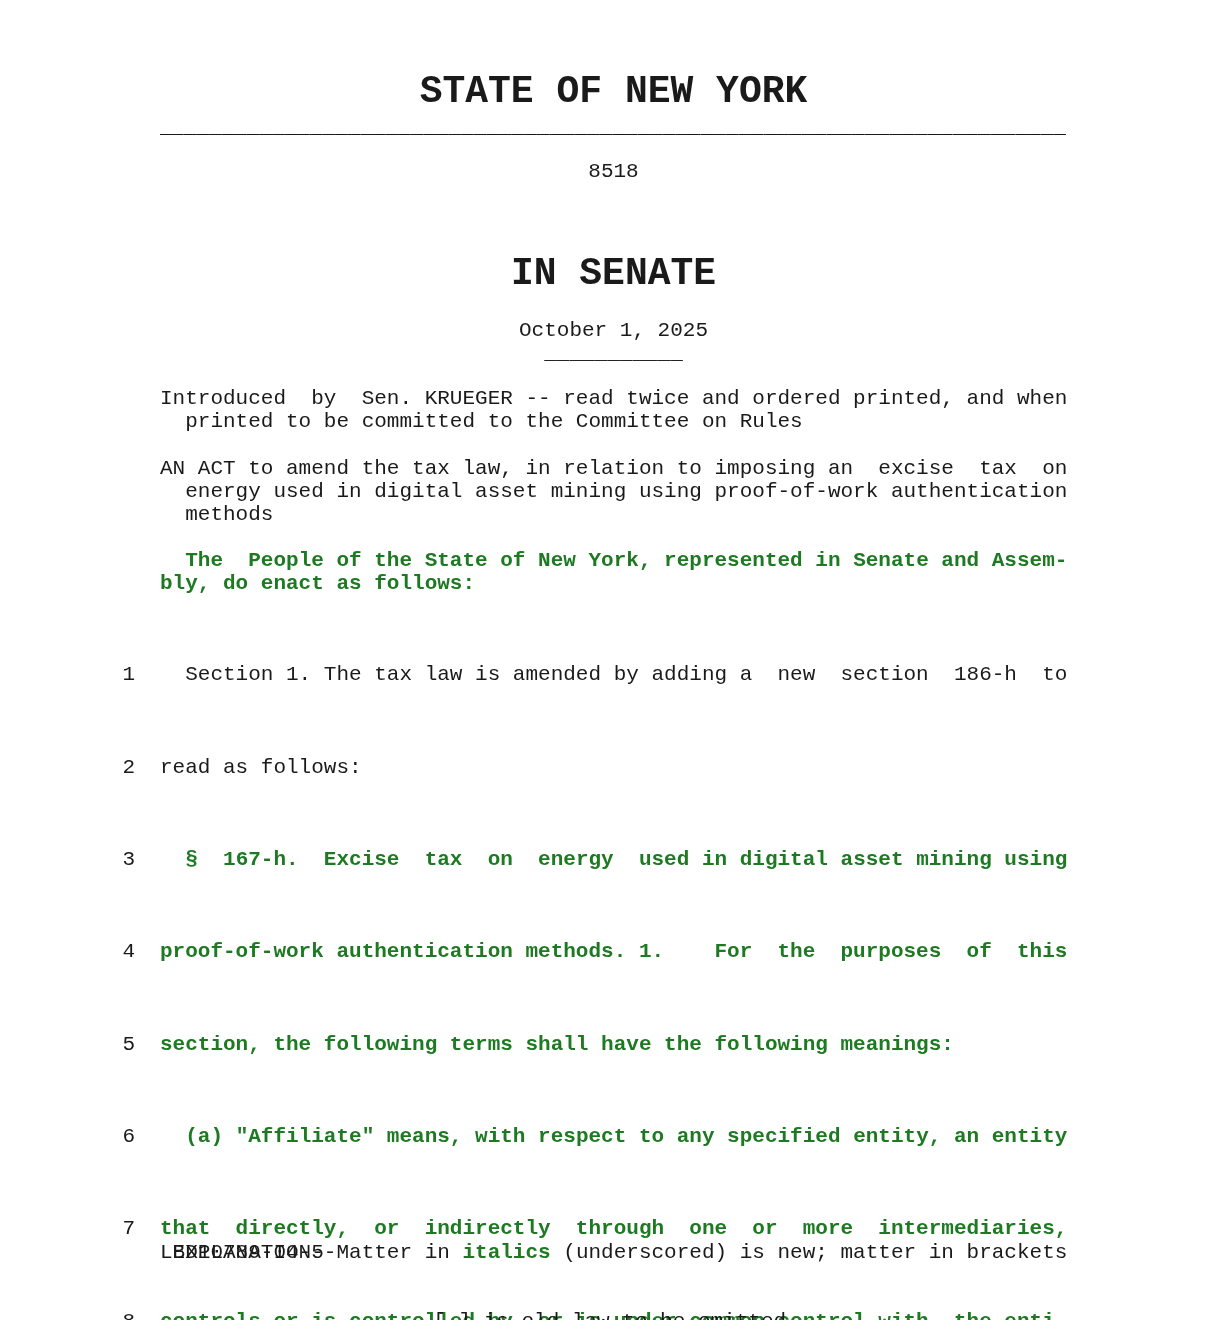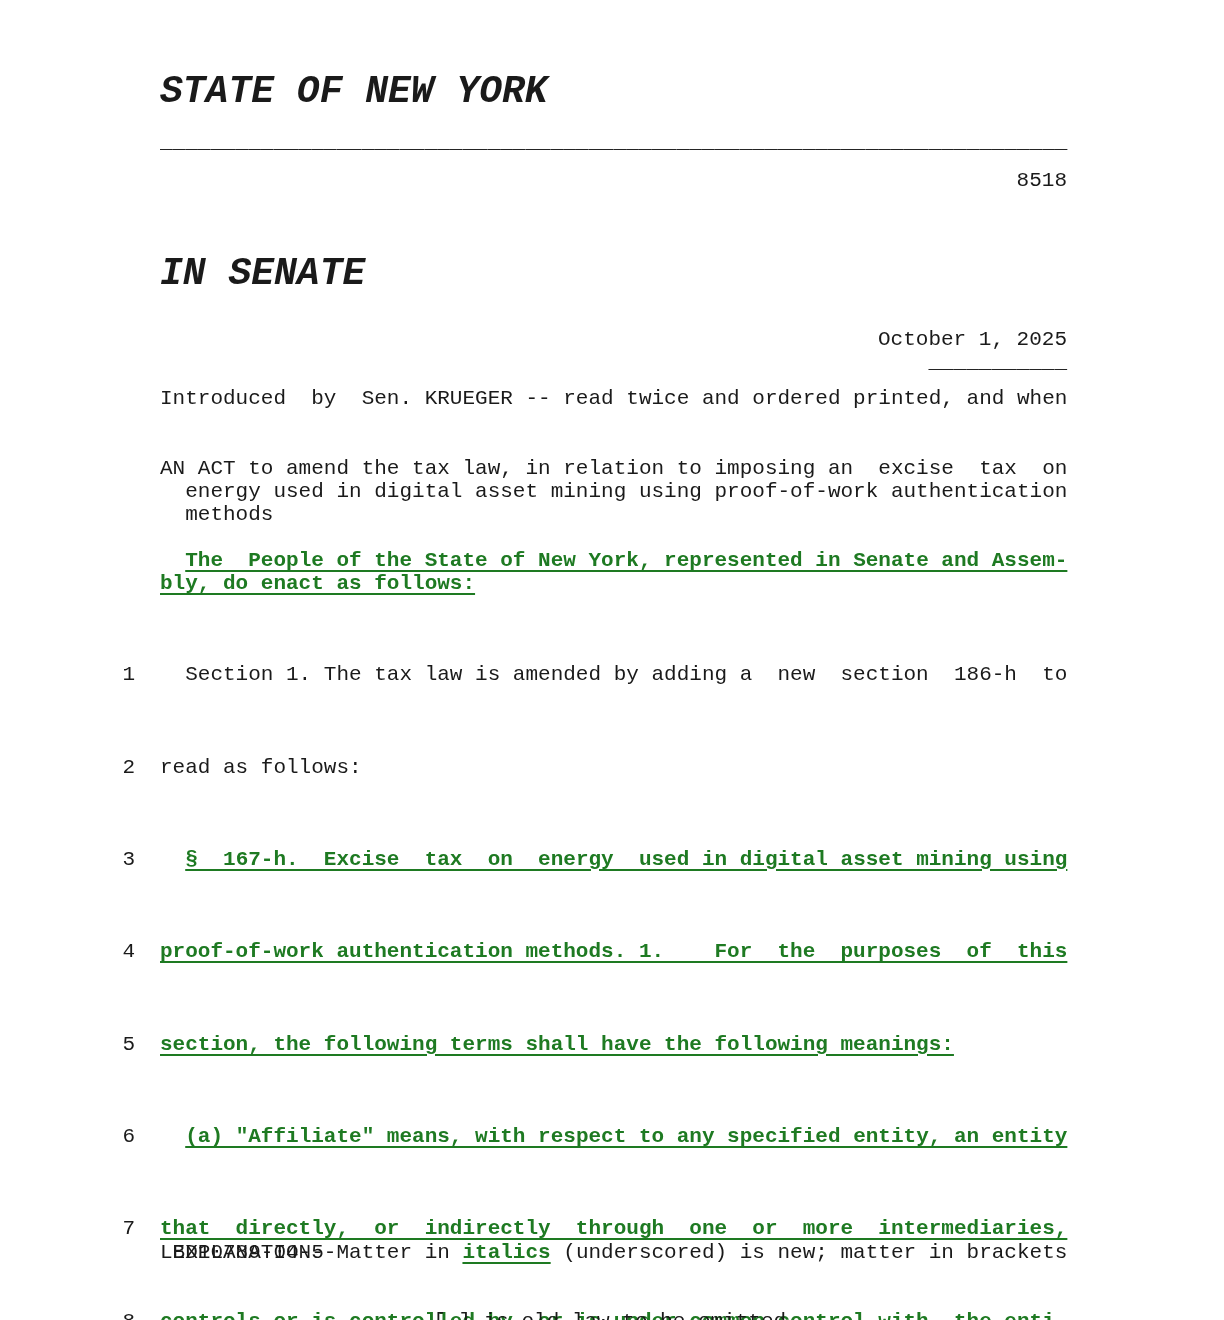--- a/index.html
+++ b/index.html
@@ -10,8 +10,8 @@
     color:var(--ink); font-size:21px; line-height:23.1px; overflow:hidden;
   }
   .ctr { position:absolute; left:160px; width:907px; text-align:right; white-space:pre;margin-top:9px; }
-  .hdr-big { position:absolute; left:160px; width:907px; 
-             font-size:38px; line-height:44px; font-weight:bold; white-space:pre;font-style:italic; }
+  .hdr-big { position:absolute; left:160px; width:907px; text-align:center;
+             font-size:38px; line-height:44px; font-weight:bold; white-space:pre; }
   .rule-line { position:absolute; top:131px; left:160px; width:910px; white-space:pre; overflow:hidden; }
   .para { position:absolute; left:160px; width:912px; white-space:pre; }
   .pline { min-height:23.1px; }

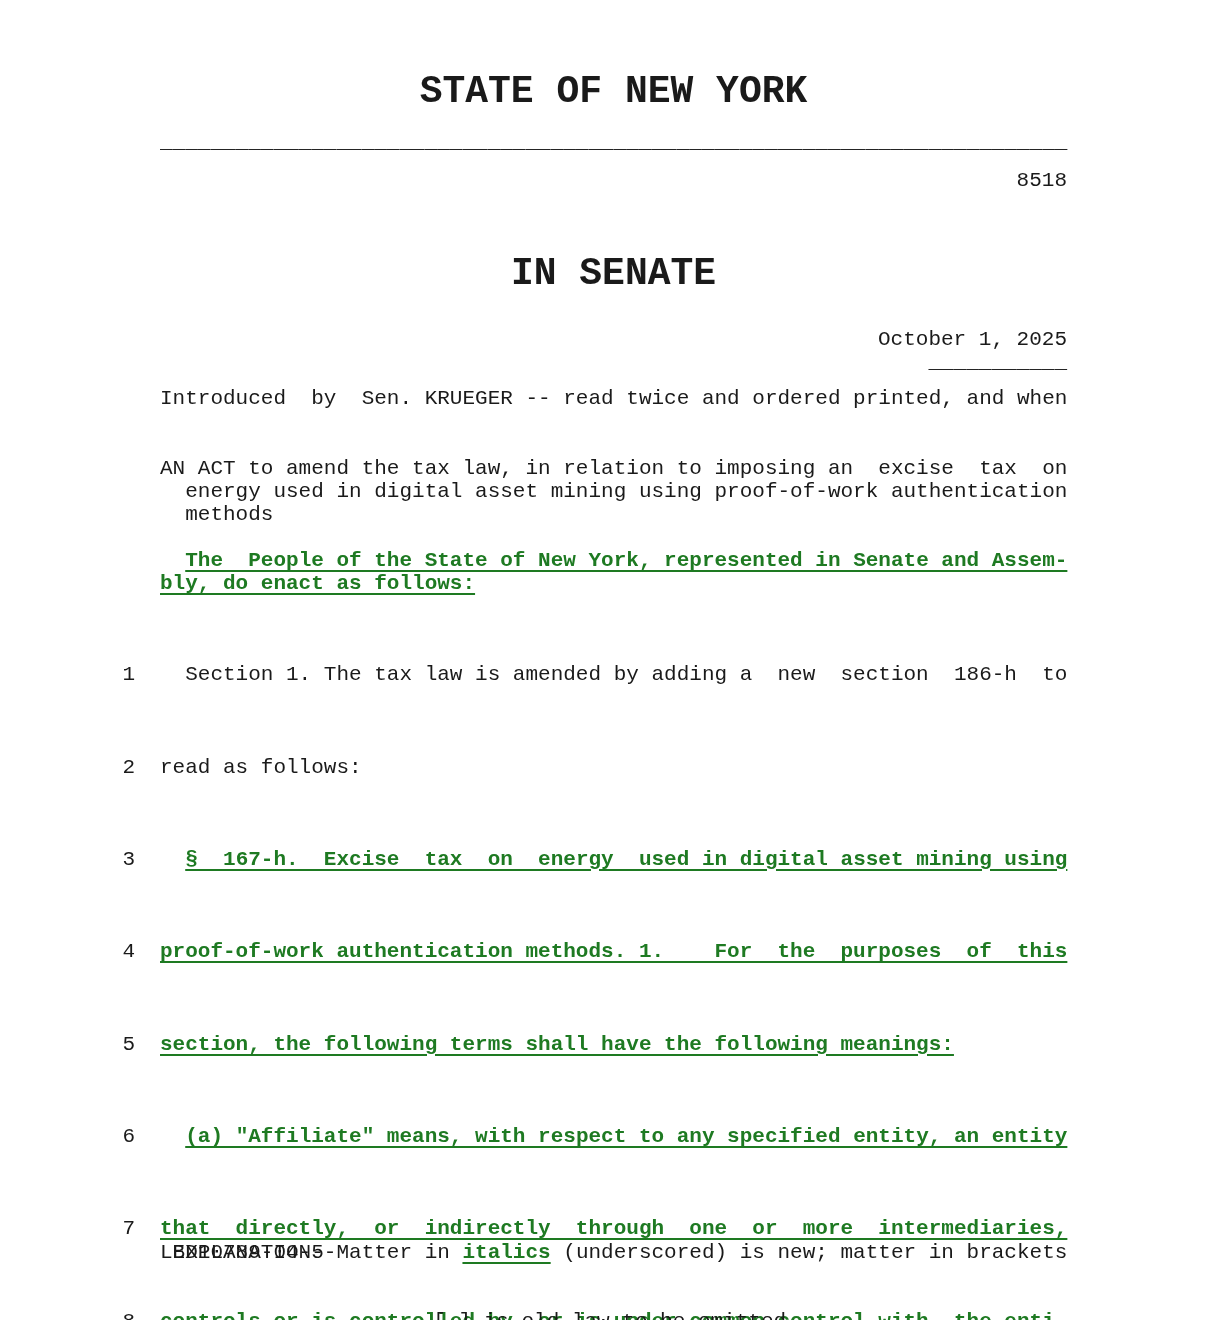--- a/index.html
+++ b/index.html
@@ -12,7 +12,7 @@
   .ctr { position:absolute; left:160px; width:907px; text-align:right; white-space:pre;margin-top:9px; }
   .hdr-big { position:absolute; left:160px; width:907px; text-align:center;
              font-size:38px; line-height:44px; font-weight:bold; white-space:pre; }
-  .rule-line { position:absolute; top:131px; left:160px; width:910px; white-space:pre; overflow:hidden; }
+  .rule-line { position:absolute; top:116px; left:160px; width:910px; white-space:pre; overflow:hidden;font-style:italic; }
   .para { position:absolute; left:160px; width:912px; white-space:pre; }
   .pline { min-height:23.1px; }
   .green-block, .green { color:var(--green); font-weight:bold; }

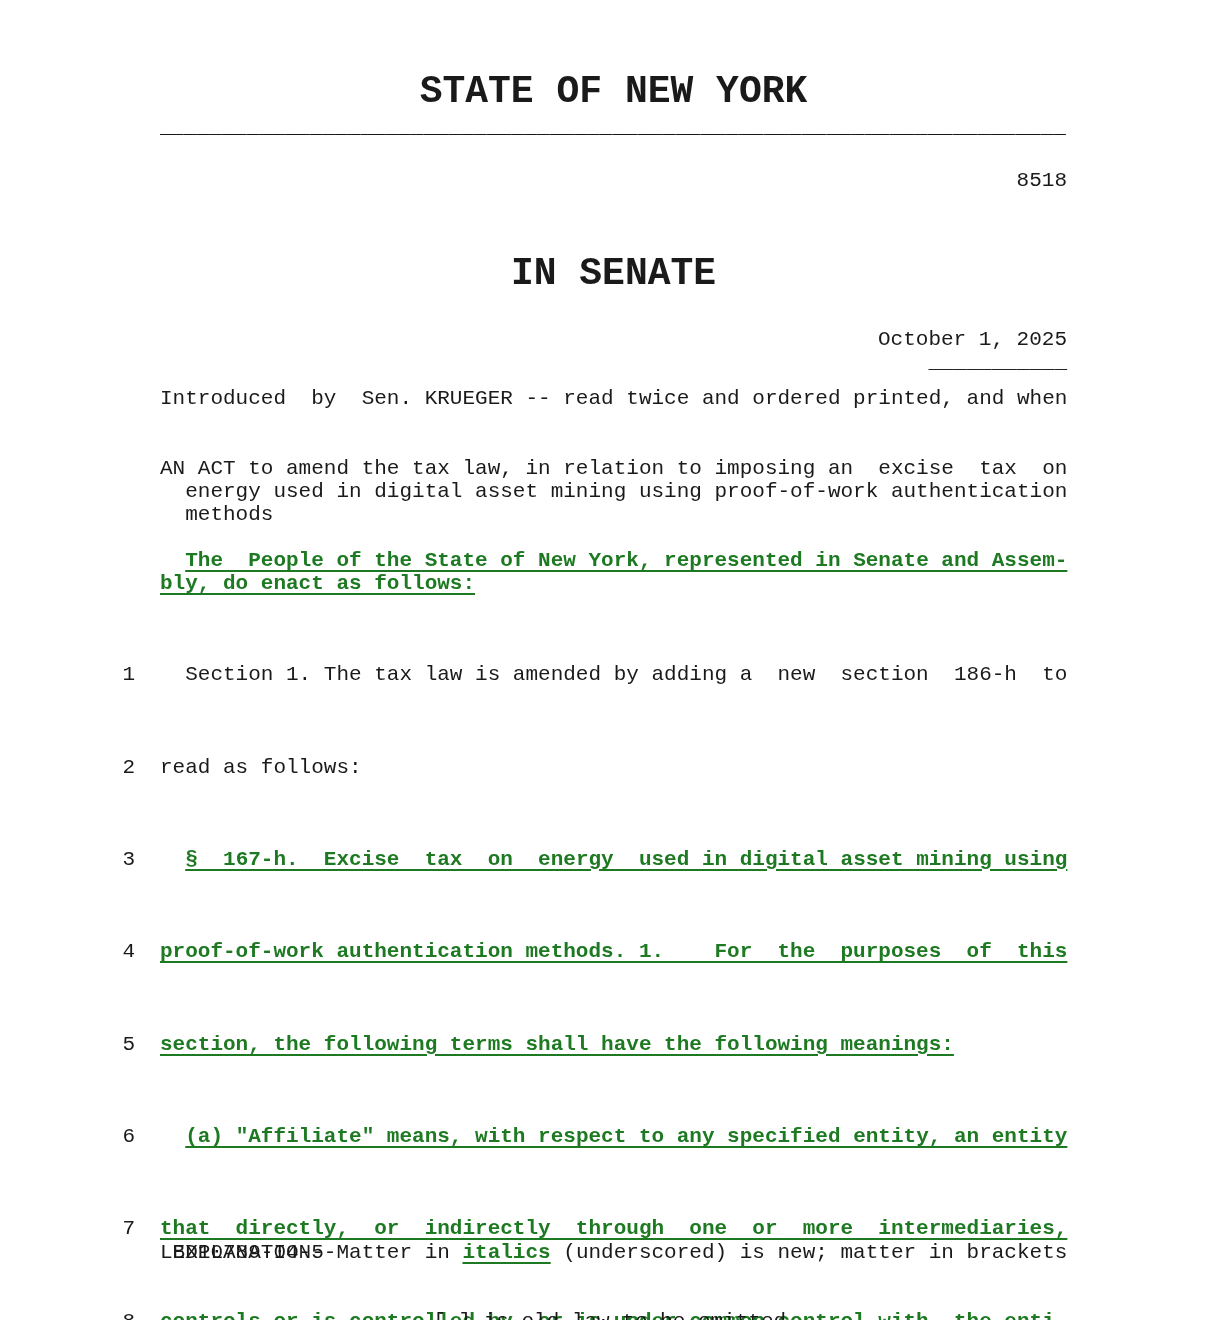--- a/index.html
+++ b/index.html
@@ -9,7 +9,7 @@
     font-family:"Liberation Mono","DejaVu Sans Mono",monospace;
     color:var(--ink); font-size:21px; line-height:23.1px; overflow:hidden;
   }
-  .ctr { position:absolute; left:160px; width:907px; text-align:right; white-space:pre;margin-top:9px; }
+  .ctr { position:absolute; left:160px; width:907px; text-align:center; white-space:pre; }
   .hdr-big { position:absolute; left:160px; width:907px; text-align:center;
              font-size:38px; line-height:44px; font-weight:bold; white-space:pre; }
   .rule-line { position:absolute; top:116px; left:160px; width:910px; white-space:pre; overflow:hidden;font-style:italic; }

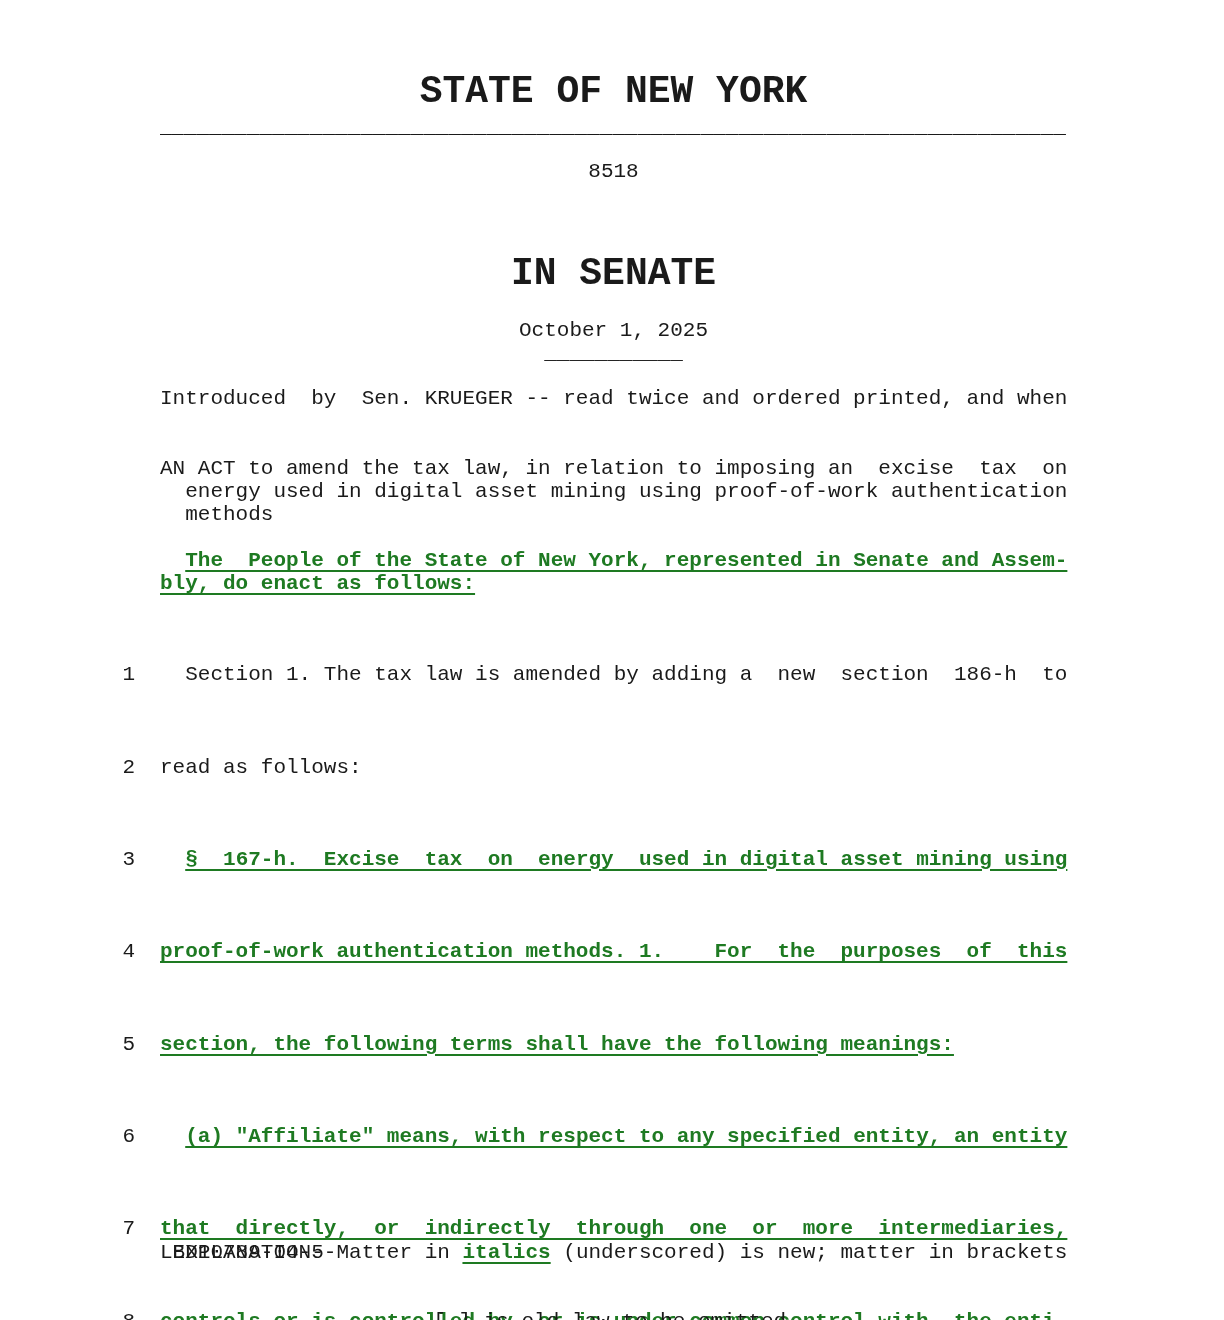--- a/index.html
+++ b/index.html
@@ -42,7 +42,7 @@
 
   <div class="ctr" style="top:342px">___________</div>
 
-  <div class="para" id="sponsor-para" style="top:387px"><div class="pline">Introduced  by  Sen. KRUEGER -- read twice and ordered printed, and when</div></div>
+  <div class="para" id="sponsor-para" style="top:387px"><div class="pline">Introduced  by  Sen. KRUEGER -- read twice and ordered printed, and when</div><div class="pline">  printed to be committed to the Committee on Rules</div></div>
 
   <div class="para" id="act-para" style="top:457px"><div class="pline">AN ACT to amend the tax law, in relation to imposing an  excise  tax  on</div><div class="pline">  energy used in digital asset mining using proof-of-work authentication</div><div class="pline">  methods</div></div>
 

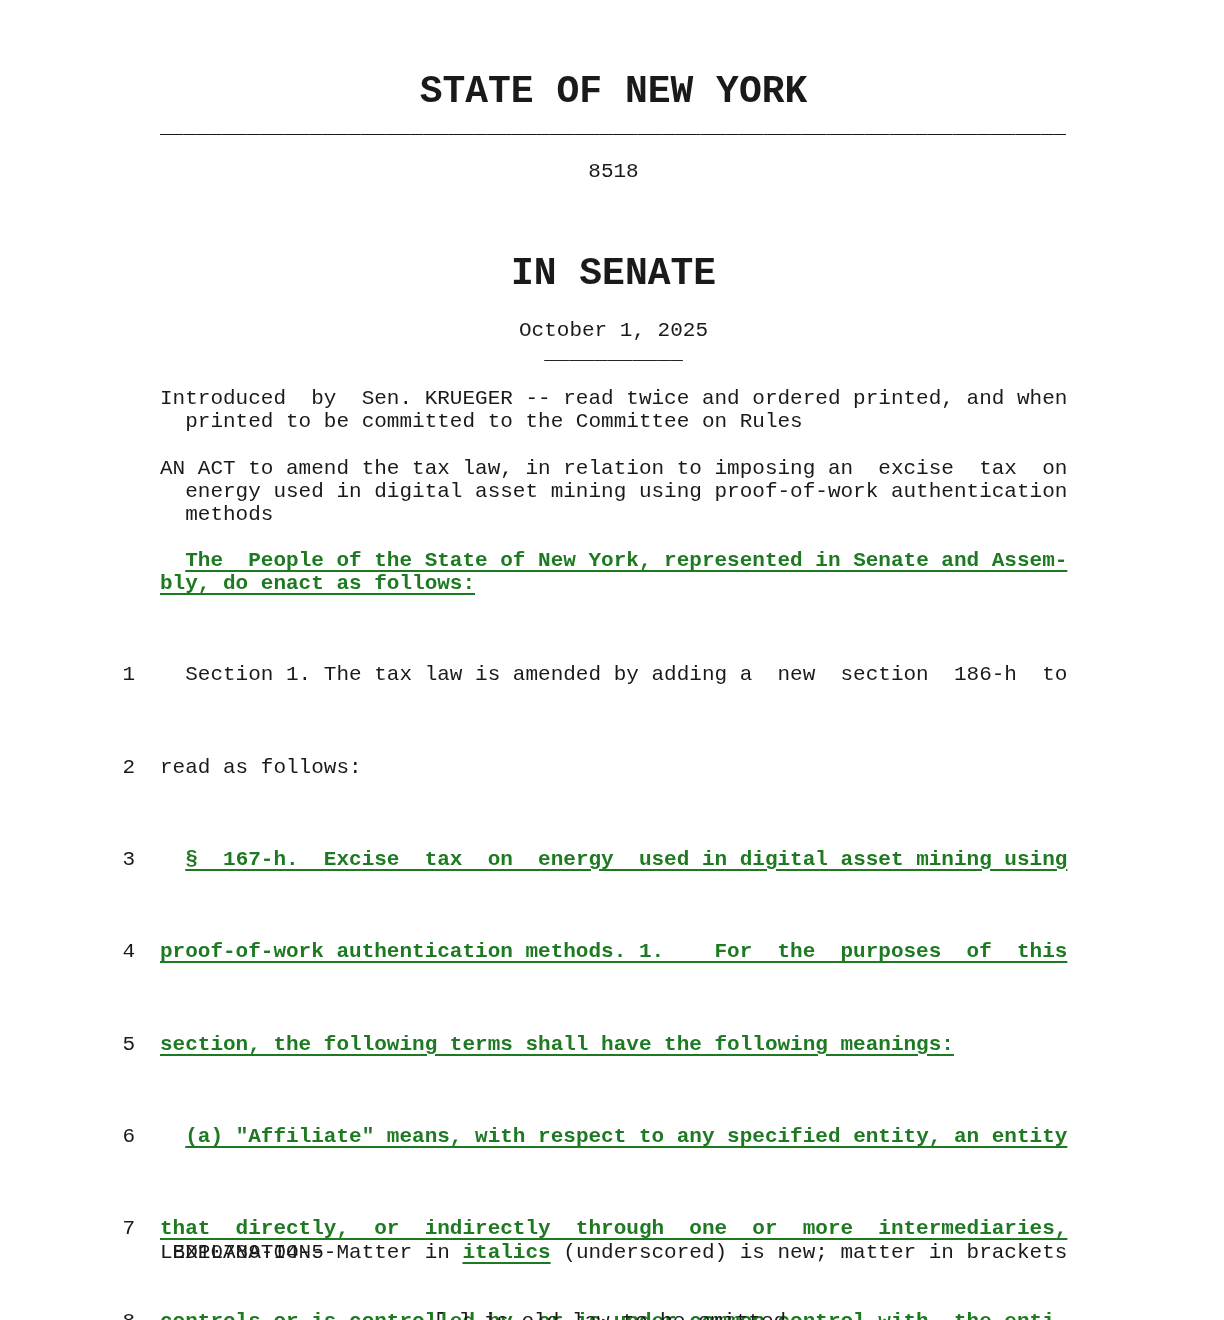--- a/index.html
+++ b/index.html
@@ -16,7 +16,7 @@
   .para { position:absolute; left:160px; width:912px; white-space:pre; }
   .pline { min-height:23.1px; }
   .green-block, .green { color:var(--green); font-weight:bold; }
-  .u { text-decoration:underline; text-decoration-thickness:2px; text-underline-offset:3.5px;text-align:center; }
+  .u { text-decoration-thickness:2px; text-underline-offset:3.5px;text-align:center; }
   .bline { position:relative; min-height:23.1px; }
   .num { position:absolute; left:-55px; width:30px; text-align:right;
          color:var(--ink); font-weight:normal; text-decoration:none; }

